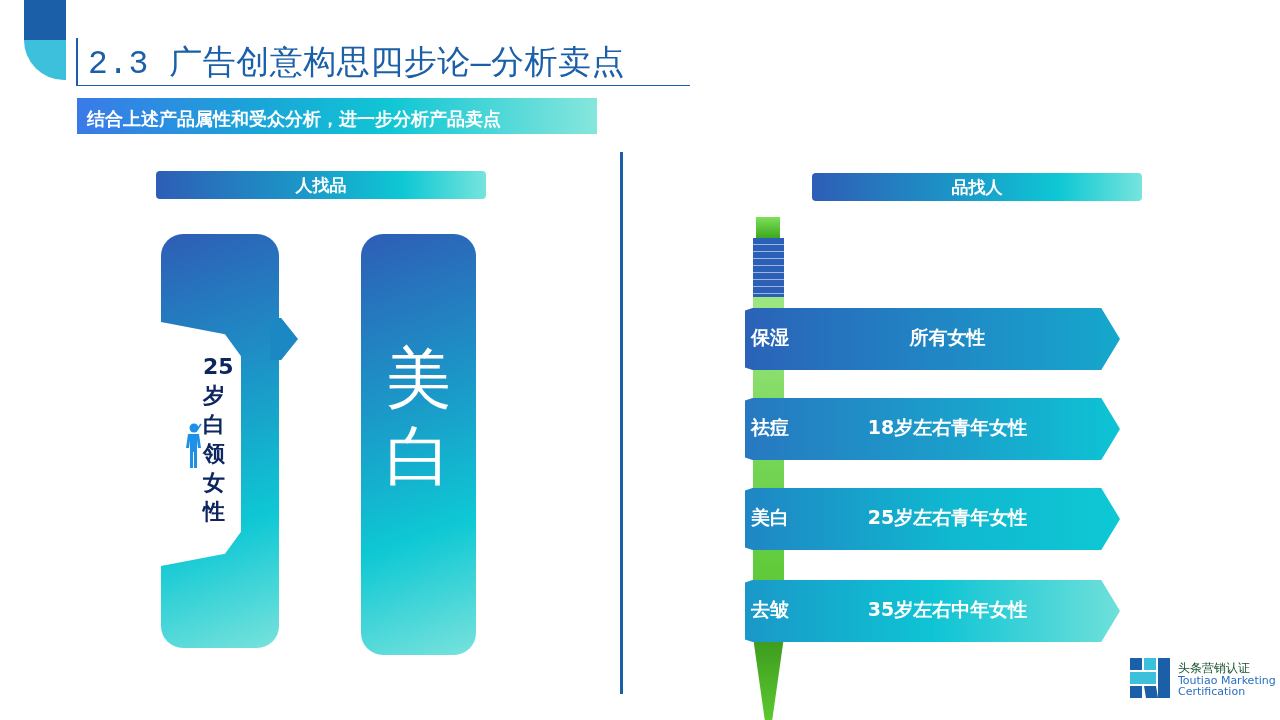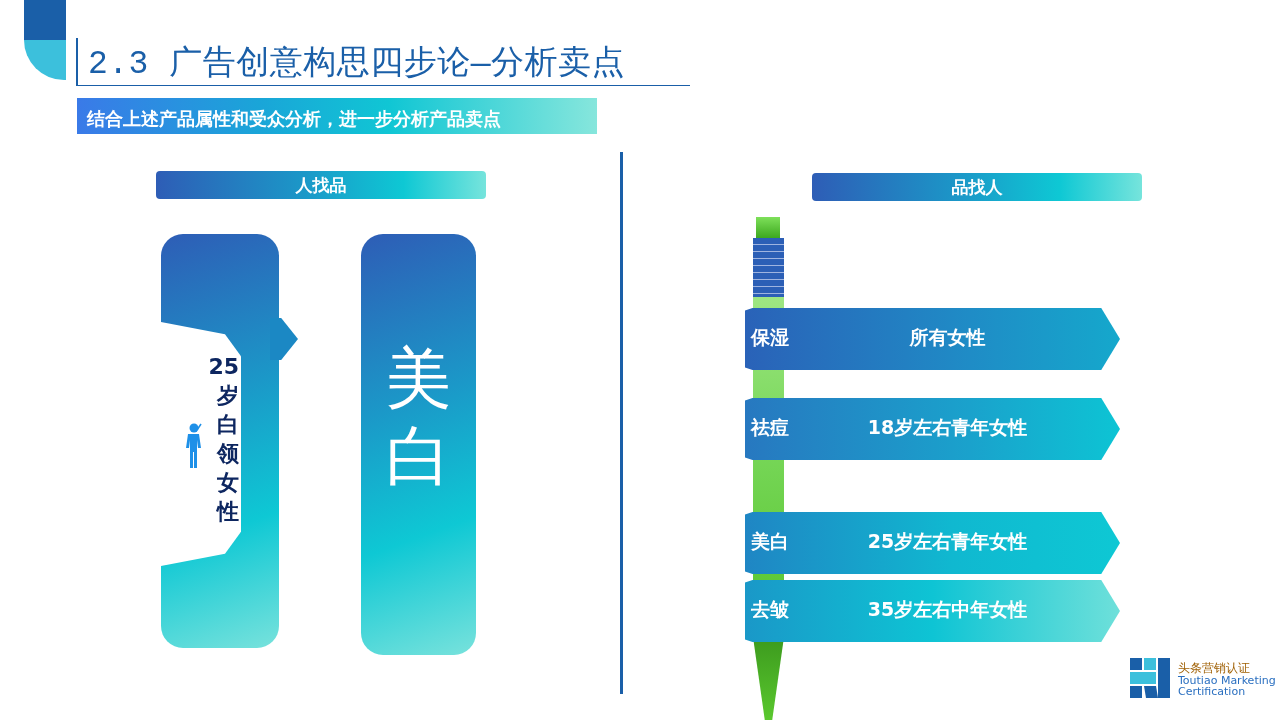--- a/index.html
+++ b/index.html
@@ -28,7 +28,7 @@
     .card-right { left: 361px; top: 234px; width: 115px; height: 421px; }
 
     .tag { position: absolute; left: 161px; top: 322px; width: 80px; height: 244px; background: #ffffff; border-top-right-radius: 28px; border-bottom-right-radius: 28px; clip-path: polygon(0 0, 80% 5%, 100% 14%, 100% 86%, 80% 95%, 0 100%); box-shadow: 2px 2px 6px rgba(0,0,0,0.2); }
-    .tag-text { position: absolute; left: 203px; top: 352px; width: 36px; font-size: 22px; font-weight: bold; color: #0d2660; text-align: right; line-height: 29px; }
+    .tag-text { position: absolute; left: 203px; top: 352px; width: 36px; font-size: 22px; font-weight: bold; color: #0d2660; text-align: left; line-height: 29px; }
     .tag-text span { display: block; }
     .person-icon { position: absolute; left: 185px; top: 423px; width: 18px; height: 45px; }
 

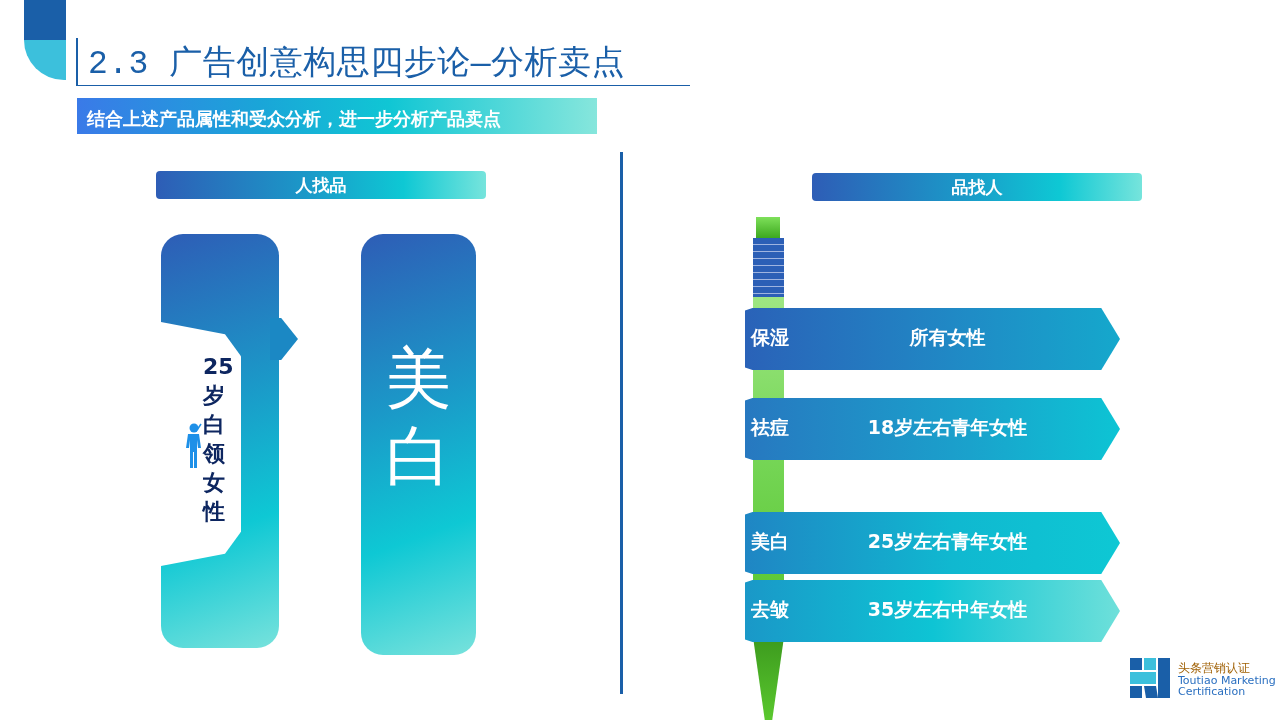--- a/index.html
+++ b/index.html
@@ -43,7 +43,7 @@
     .arrow { position: absolute; left: 745px; width: 375px; height: 62px; clip-path: polygon(0 4%, 2% 0, 95% 0, 100% 50%, 95% 100%, 2% 100%, 0 96%); color: #fff; font-weight: bold; }
     .arrow-1 { top: 308px; background: linear-gradient(90deg, #2a62b8 0%, #1f8cc6 60%, #15a8cc 100%); }
     .arrow-2 { top: 398px; background: linear-gradient(90deg, #2778c0 0%, #1aa2cc 60%, #0dc4d4 100%); }
-    .arrow-3 { top: 512px; background: linear-gradient(90deg, #1f86c4 0%, #10b8d0 55%, #0ec8d4 100%); }
+    .arrow-3 { top: 488px; background: linear-gradient(90deg, #1f86c4 0%, #10b8d0 55%, #0ec8d4 100%); }
     .arrow-4 { top: 580px; background: linear-gradient(90deg, #1a98c8 0%, #0ec4d4 50%, #6ee0da 100%); }
     .arrow-key { position: absolute; left: 6px; top: 17px; font-size: 19px; }
     .arrow-value { position: absolute; left: 60px; right: 30px; top: 17px; text-align: center; font-size: 19px; }

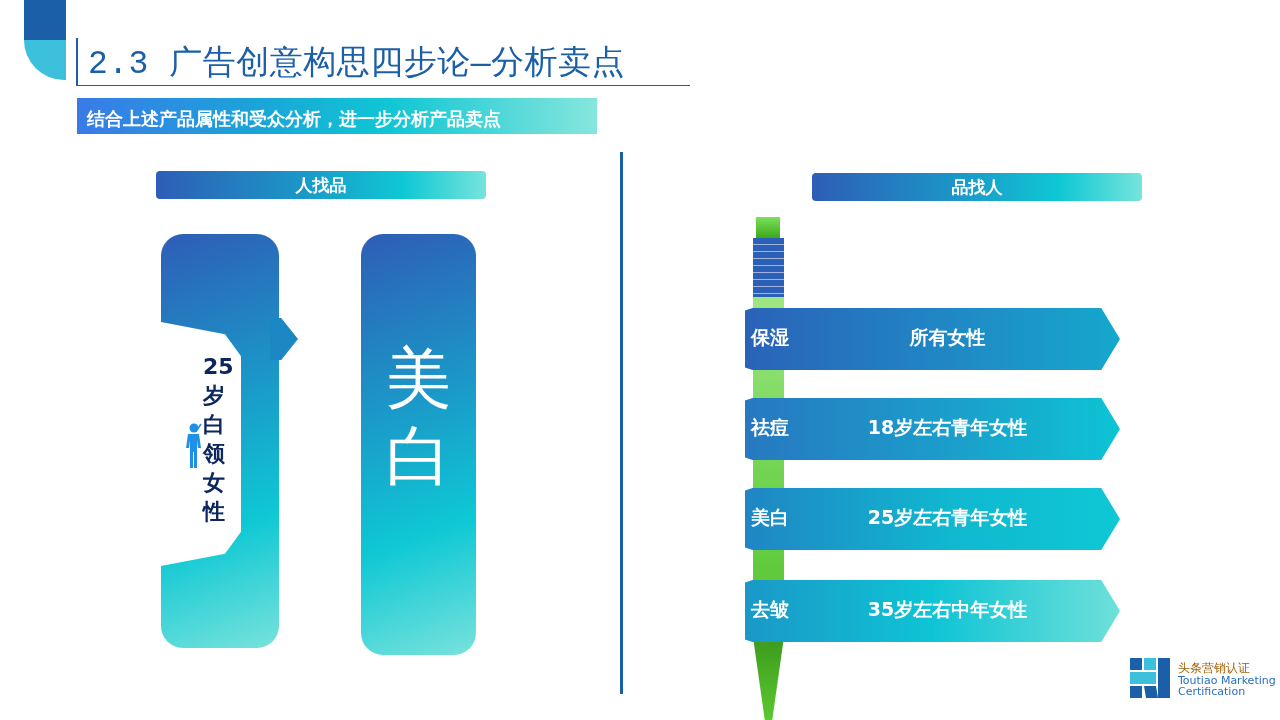--- a/index.html
+++ b/index.html
@@ -49,7 +49,7 @@
     .arrow-value { position: absolute; left: 60px; right: 30px; top: 17px; text-align: center; font-size: 19px; }
 
     .logo { position: absolute; left: 1130px; top: 658px; width: 40px; height: 40px; }
-    .logo-text-cn { position: absolute; left: 1178px; top: 660px; font-size: 12px; color: #a16207; }
+    .logo-text-cn { position: absolute; left: 1178px; top: 660px; font-size: 12px; color: #14532d; }
     .logo-text-en { position: absolute; left: 1178px; top: 675px; font-size: 11px; color: #2a6fc0; line-height: 11px; }
   </style>
 </head>

